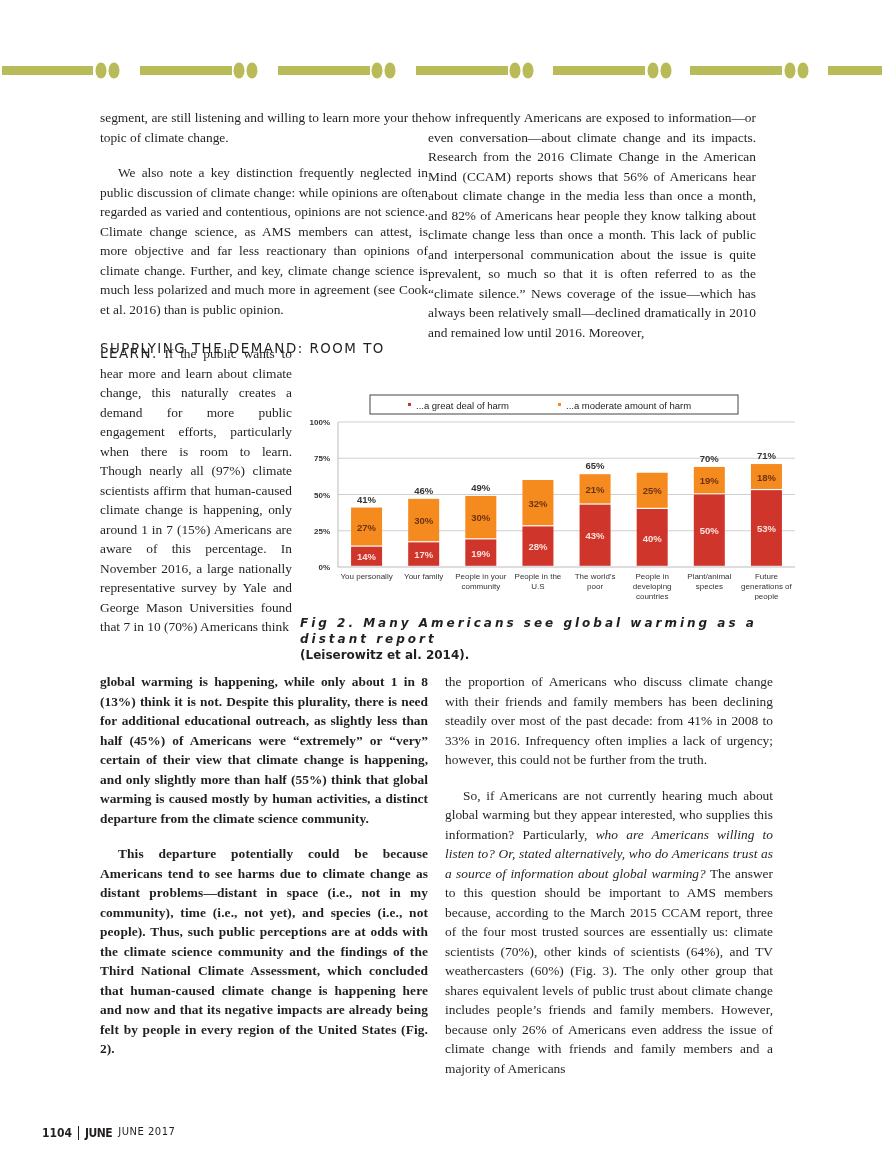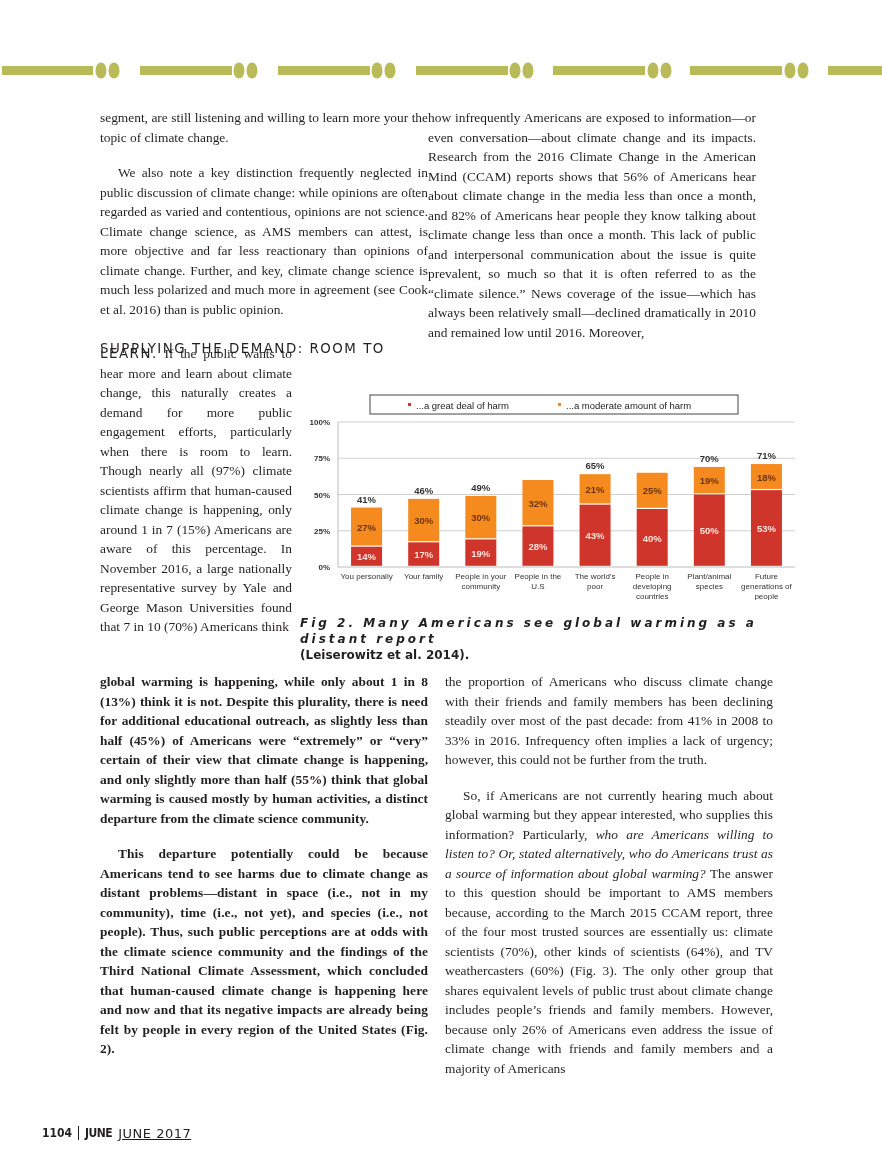--- a/index.html
+++ b/index.html
@@ -23,7 +23,7 @@
   .footer .pg { font-weight:bold; }
   .footer .sep { width:1px; height:14px; background:#231f20; display:inline-block; }
   .footer .logo { font-weight:bold; letter-spacing:-0.5px; }
-  .footer .date { font-family:"DejaVu Sans", sans-serif; font-size:13px; letter-spacing:0.5px;text-decoration:underline; }
+  .footer .date { font-family:"DejaVu Sans", sans-serif; font-size:10px; letter-spacing:0.5px; }
   svg text { font-family:"Liberation Sans", "DejaVu Sans", sans-serif; }
 </style>
 </head>

